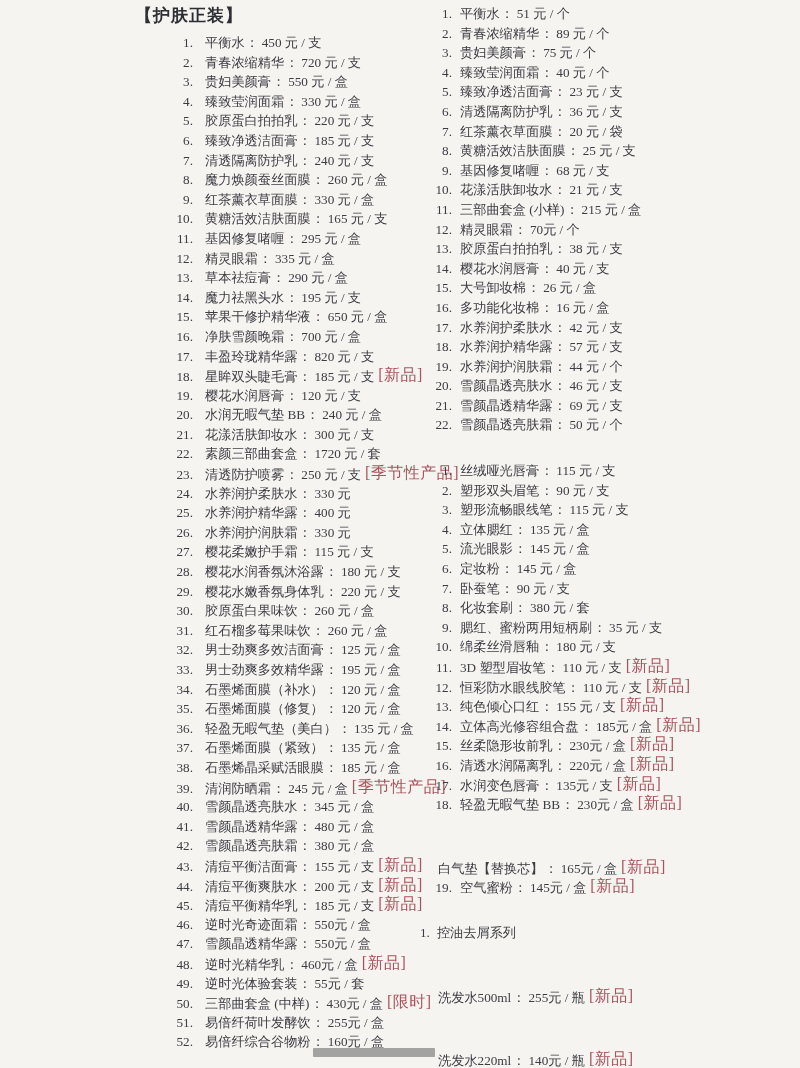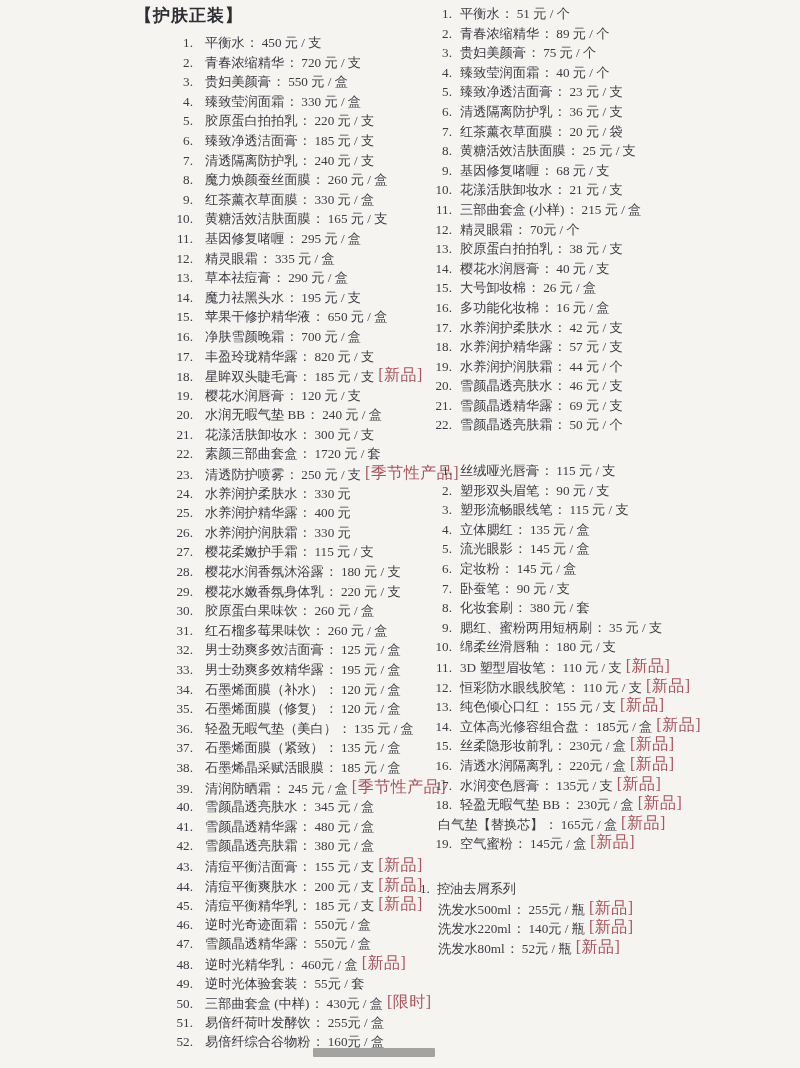--- a/index.html
+++ b/index.html
@@ -31,7 +31,7 @@
   .col-left .no{width:58px;margin-right:12px;}
   .col-right .no{width:32px;margin-right:8px;}
   .col-right .section.tight .no{width:auto;min-width:0;margin-right:7px;text-align:left;}
-  .row.indent{padding-left:18px;}
+  .row.indent{padding-left:18px;margin-top:44px;}
   .name,.sep,.price{color:#3c3c43;}
   .sep{margin:0 3px 0 1px;}
   .badge{

